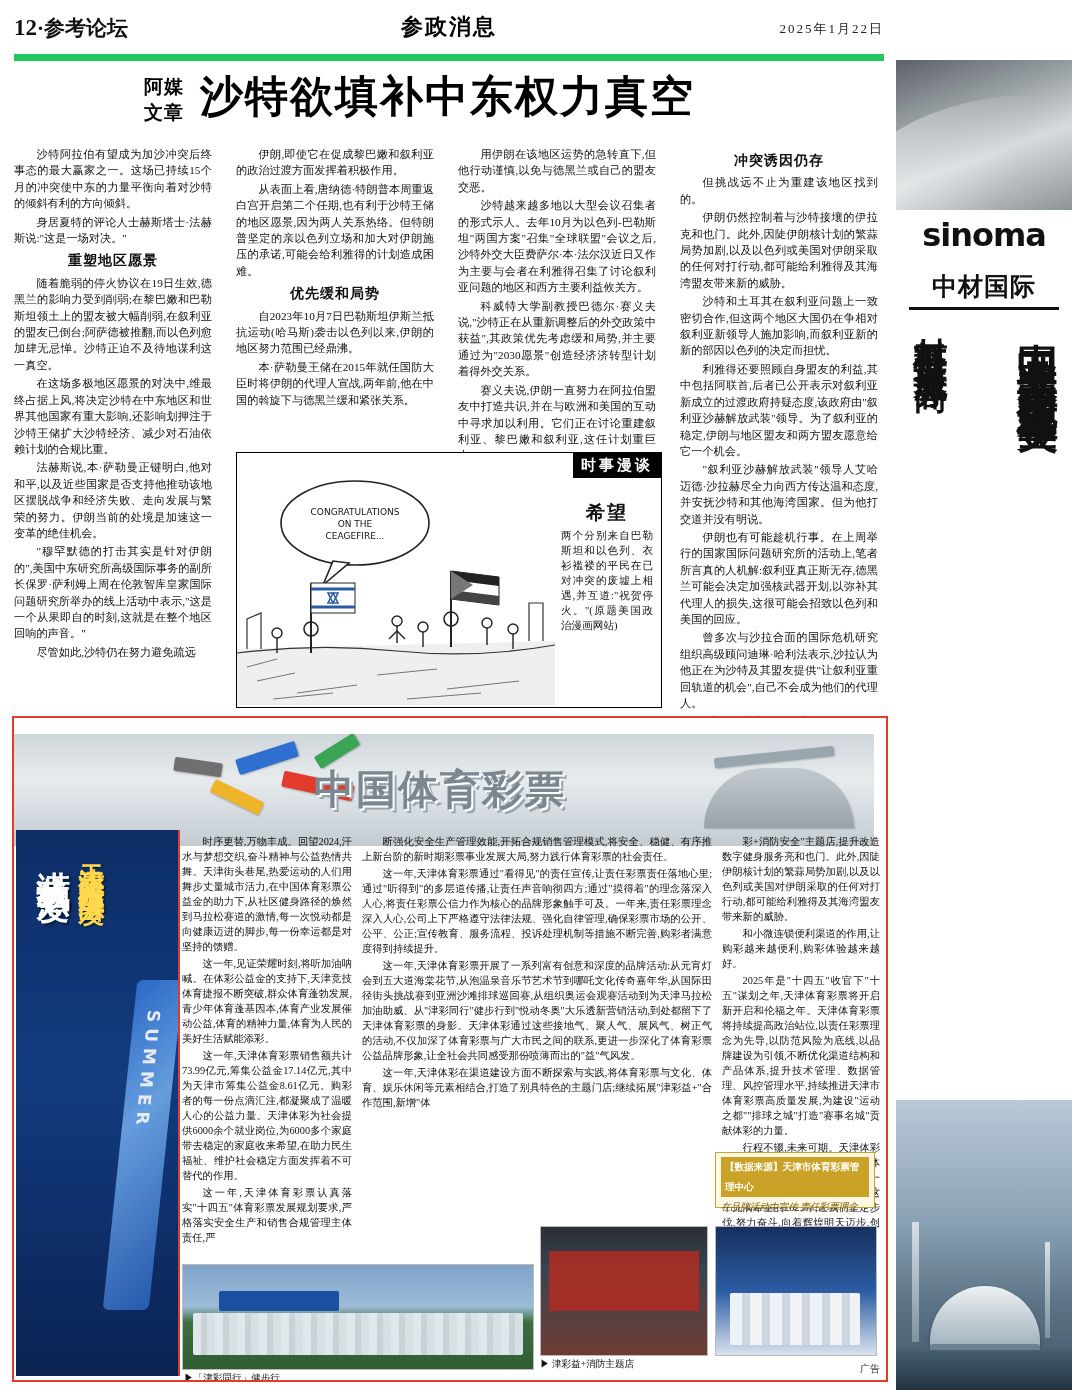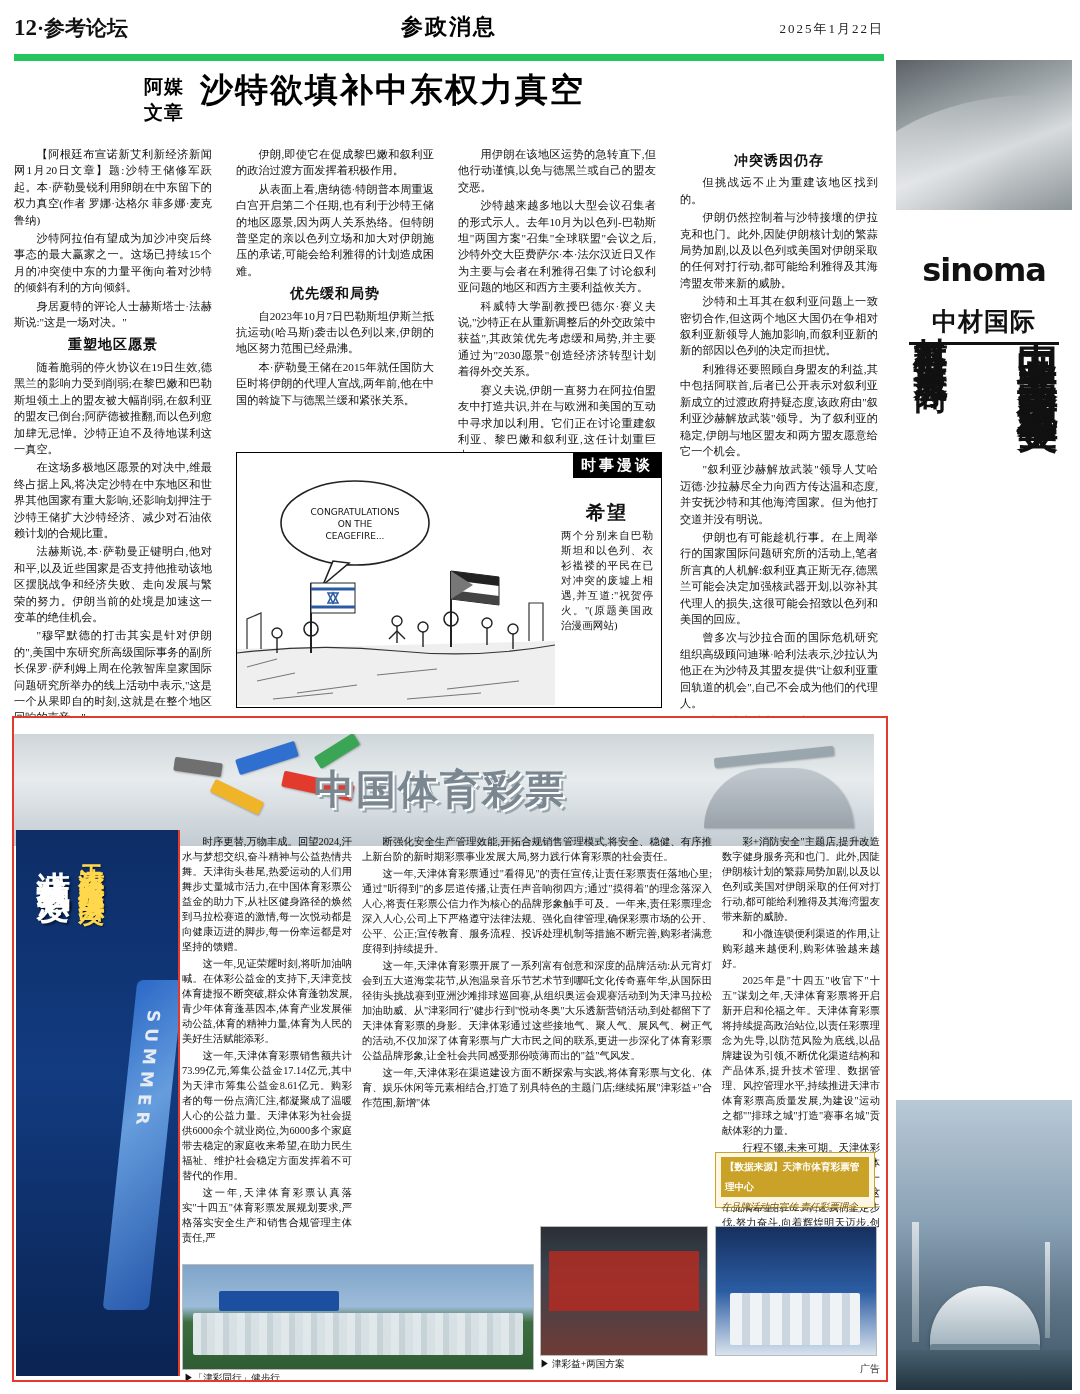--- a/index.html
+++ b/index.html
@@ -49,7 +49,7 @@
   }
   .headline{
     position:absolute;left:186px;top:2px;
-    font-size:33px;font-weight:bold;letter-spacing:2px;
+    font-size:43px;font-weight:bold;letter-spacing:2px;
     font-family:"DejaVu Serif",serif;
     white-space:nowrap;
   }

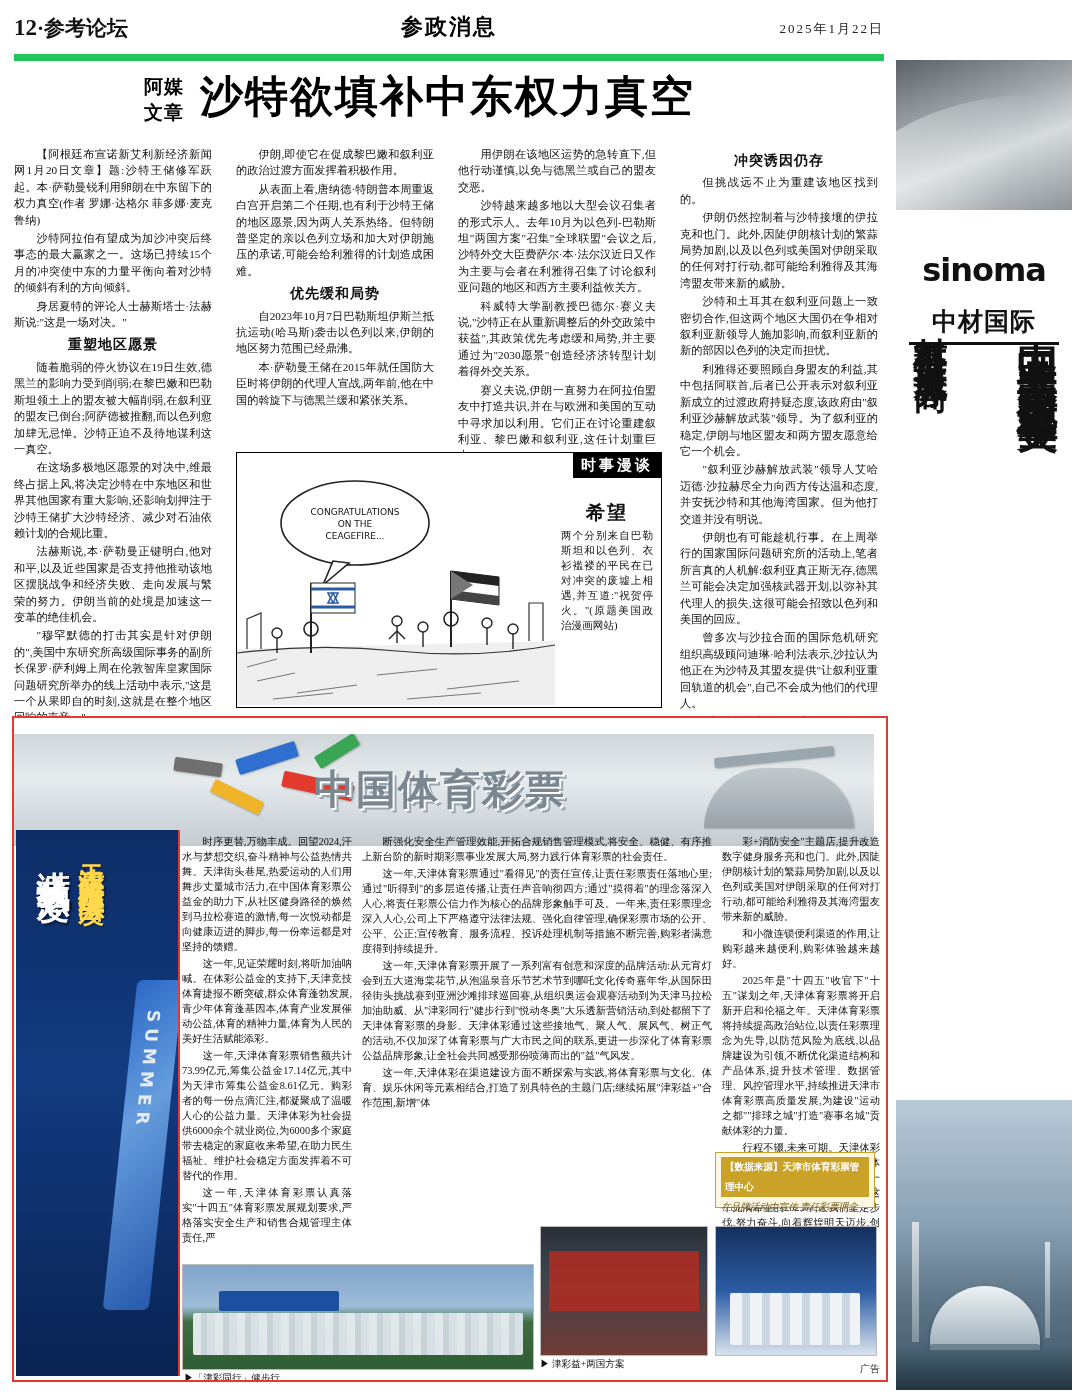--- a/index.html
+++ b/index.html
@@ -267,7 +267,6 @@
   <div class="article">
 
     <div class="col" id="c1">
-      <p>【阿根廷布宣诺新艾利新经济新闻网1月20日文章】题:沙特王储修军跃起。本·萨勒曼锐利用卵朗在中东留下的权力真空(作者 罗娜·达格尔 菲多娜·麦克鲁纳)</p>
       <p>沙特阿拉伯有望成为加沙冲突后终事态的最大赢家之一。这场已持续15个月的冲突使中东的力量平衡向着对沙特的倾斜有利的方向倾斜。</p>
       <p>身居夏特的评论人士赫斯塔士·法赫斯说:"这是一场对决。"</p>
       <div class="sub">重塑地区愿景</div>

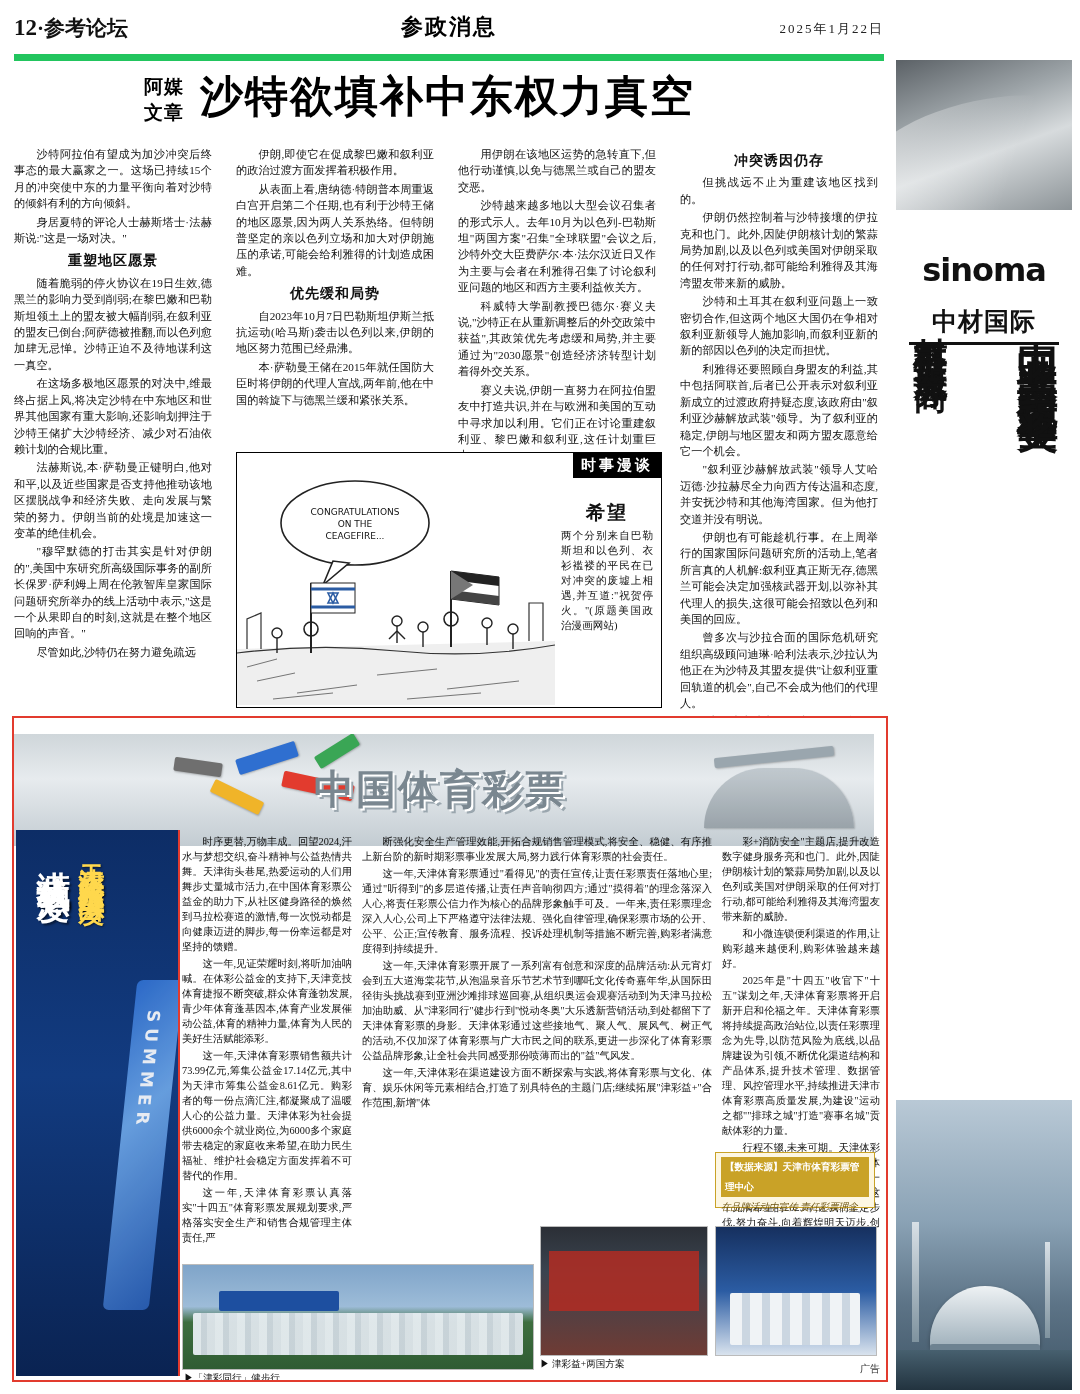--- a/index.html
+++ b/index.html
@@ -112,7 +112,7 @@
   }
   .sinoma-logo .en{
     font-family:"DejaVu Sans",sans-serif;
-    font-weight:bold;font-size:32px;letter-spacing:-1px;color:#111;margin-top:35px;
+    font-weight:bold;font-size:32px;letter-spacing:-1px;color:#111;
   }
   .sinoma-logo .cn{
     font-weight:bold;font-size:25px;letter-spacing:1px;color:#111;margin-top:16px;

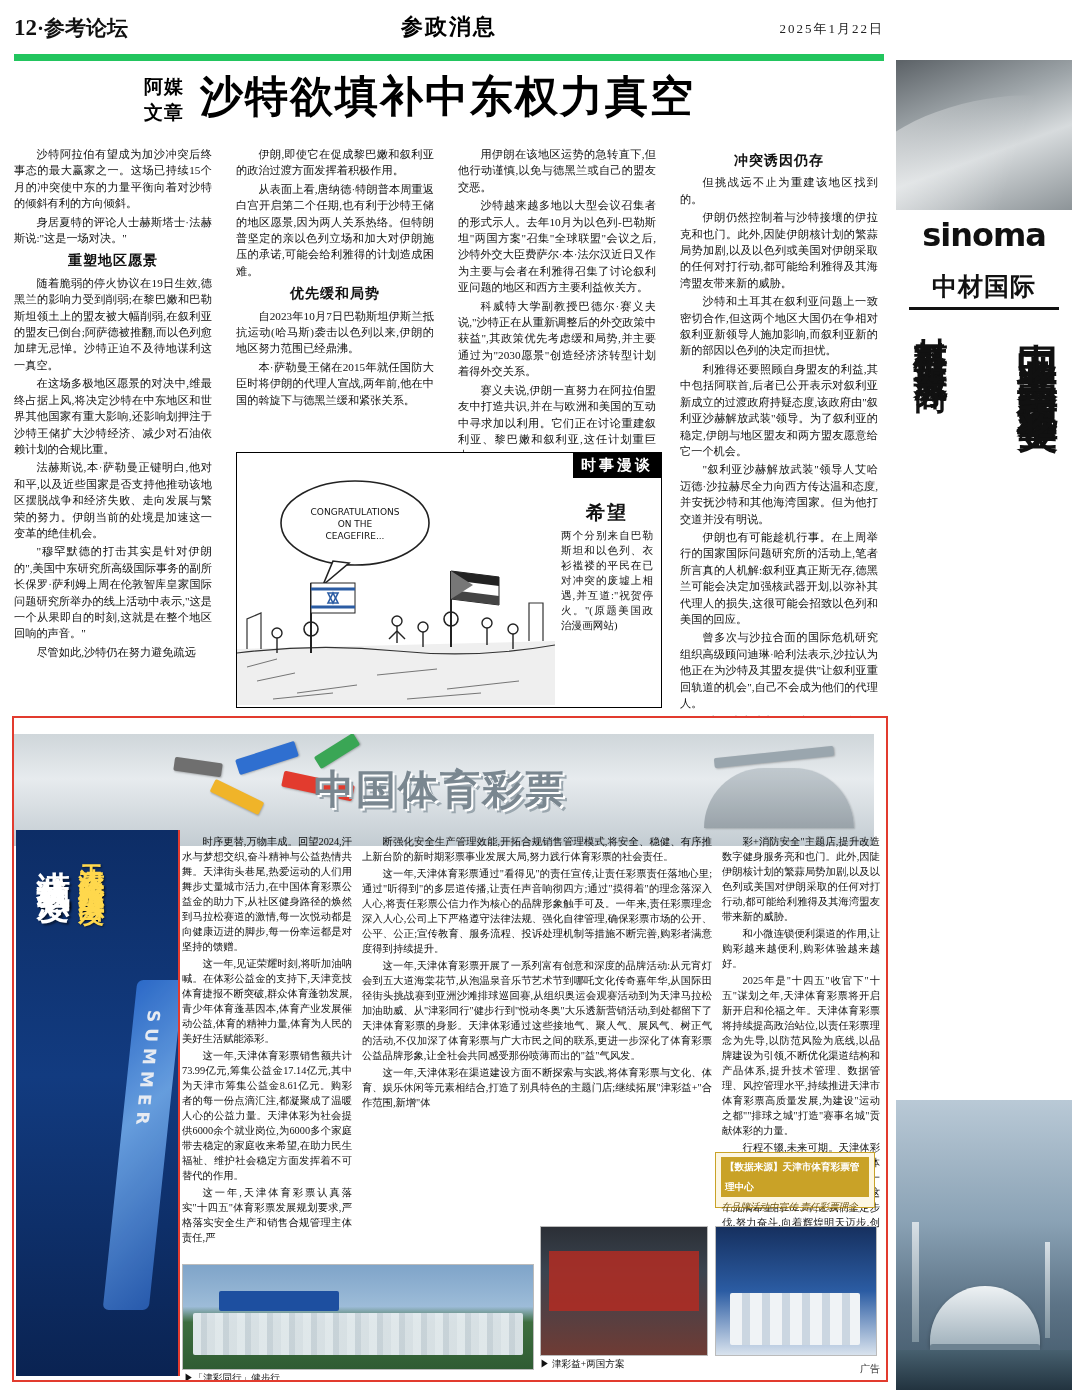--- a/index.html
+++ b/index.html
@@ -458,7 +458,7 @@
       <div class="photo ph3">
         <div class="ppl"></div>
       </div>
-      <div class="cap" style="left:358px;top:524px;">▶ 津彩益+两国方案</div>
+      <div class="cap" style="left:358px;top:524px;">▶ 津彩益+消防主题店</div>
     </div>
 
     <div class="adtag">广告</div>

